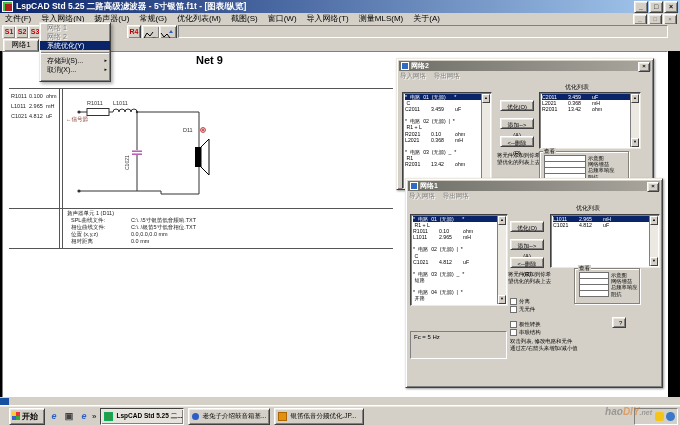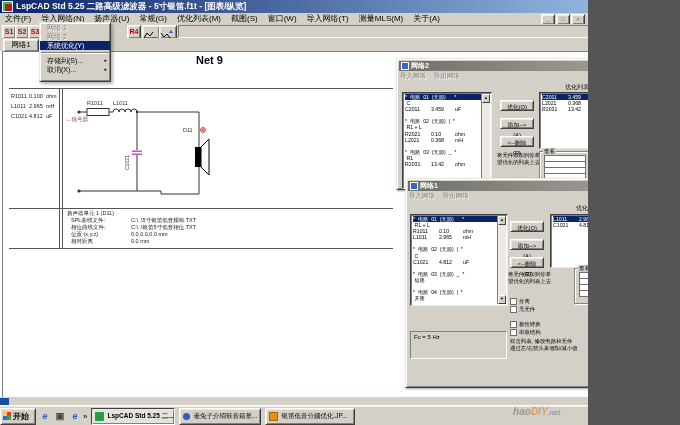--- a/index.html
+++ b/index.html
@@ -3,8 +3,8 @@
 <meta charset="utf-8">
 <style>
   html,body{margin:0;padding:0;background:#555;}
-  #screen{position:relative;width:588px;height:425px;overflow:hidden;
-    font-family:"Liberation Sans",sans-serif;background:#ffffff;cursor:default;}
+  #screen{position:relative;width:680px;height:425px;overflow:hidden;
+    font-family:"Liberation Sans",sans-serif;background:#000000;cursor:default;}
   .abs{position:absolute;}
   
   .raised{background:#d4d0c8;border:1px solid;border-color:#fff #404040 #404040 #fff;

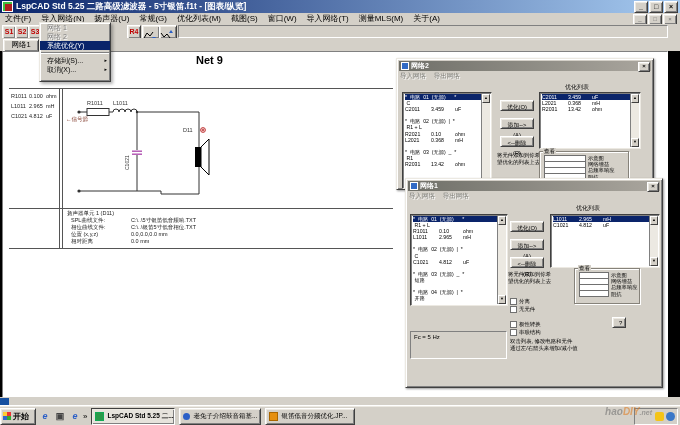--- a/index.html
+++ b/index.html
@@ -89,7 +89,7 @@
   
   .taskbar{left:0;top:405px;width:680px;height:20px;background:#d4d0c8;border-top:1px solid #fff;
     box-shadow:inset 0 1px 0 #ece9e2;display:flex;align-items:center;}
-  .startbtn{margin-left:0;width:34px;height:15px;display:flex;align-items:center;font-size:8px;
+  .startbtn{margin-left:9px;width:34px;height:15px;display:flex;align-items:center;font-size:8px;
     font-weight:bold;color:#000;}
   .flag{width:8px;height:8px;margin:0 2px 0 2px;flex:none;
     background:conic-gradient(from 0deg,#e33 0 25%,#3a3 0 50%,#36c 0 75%,#fc3 0);}

